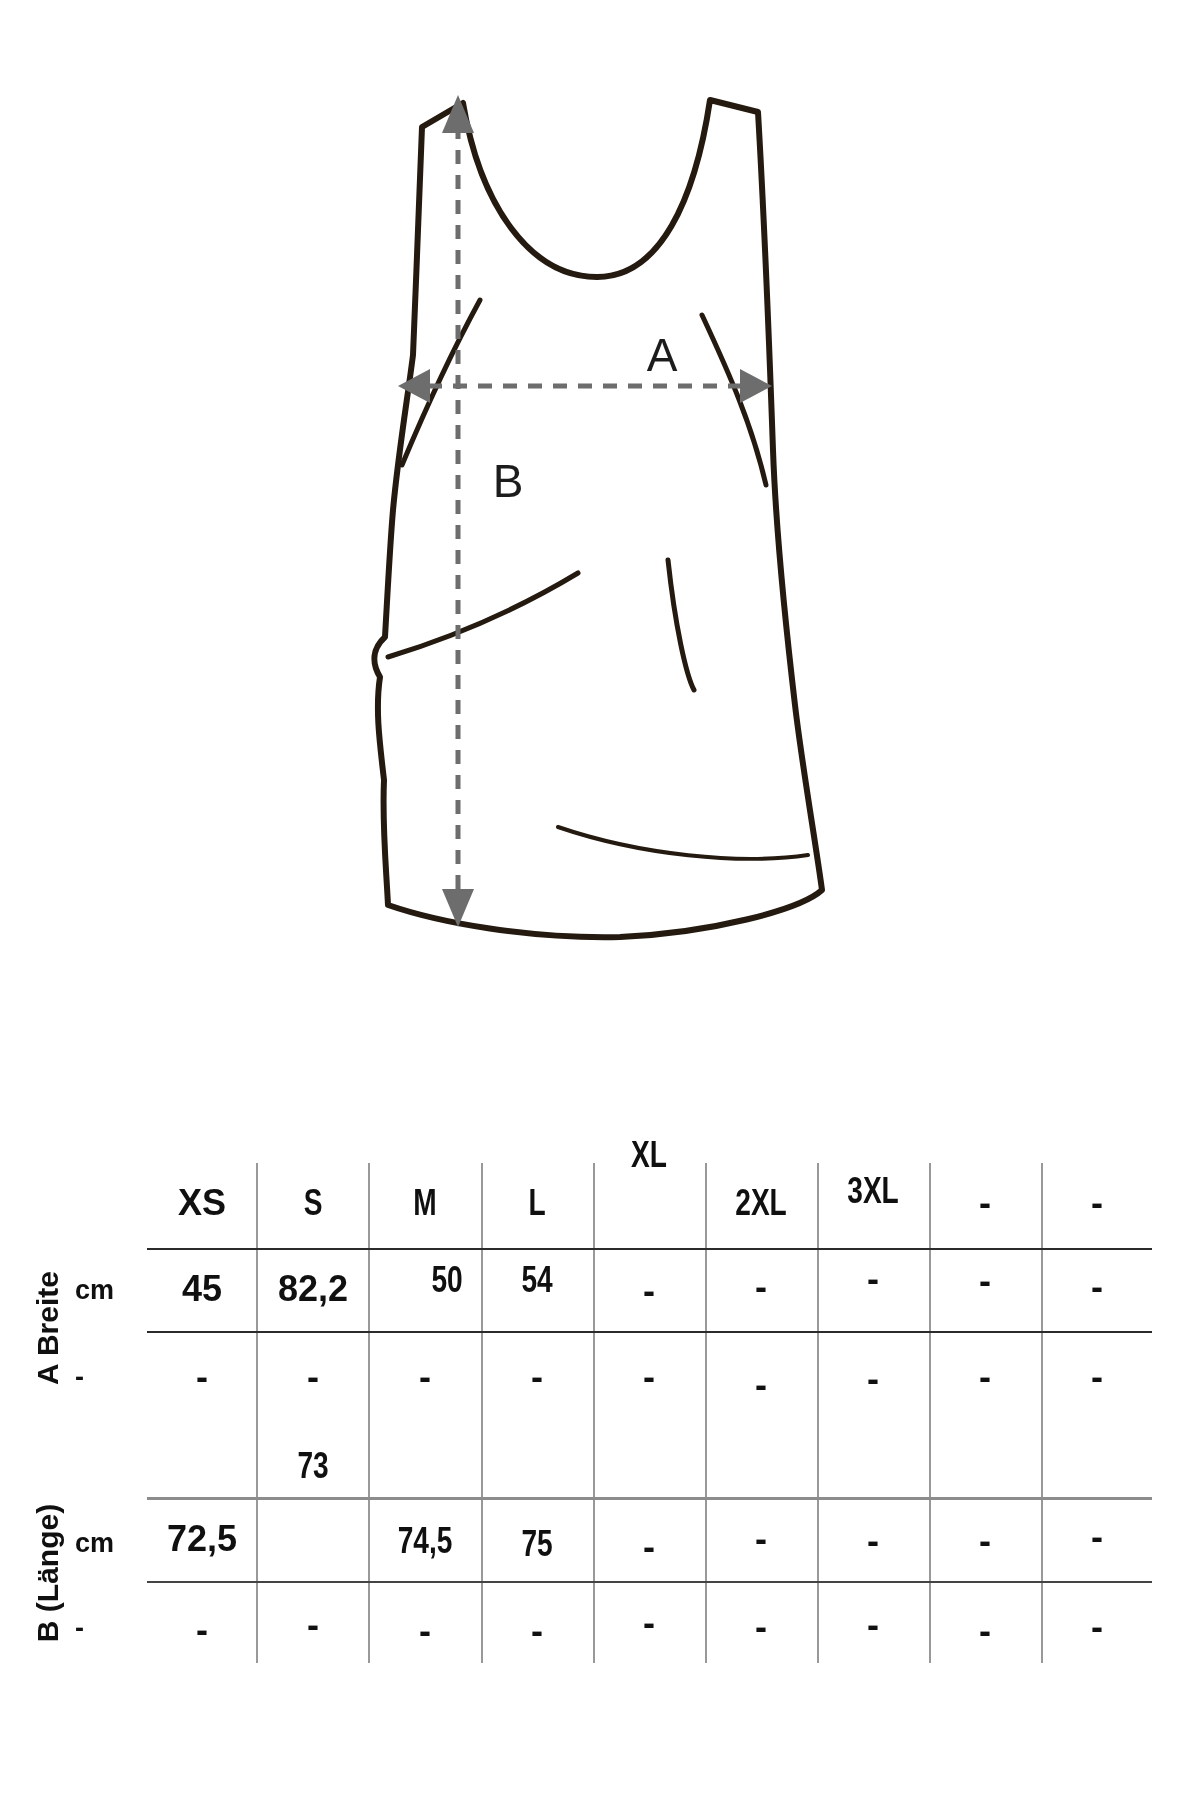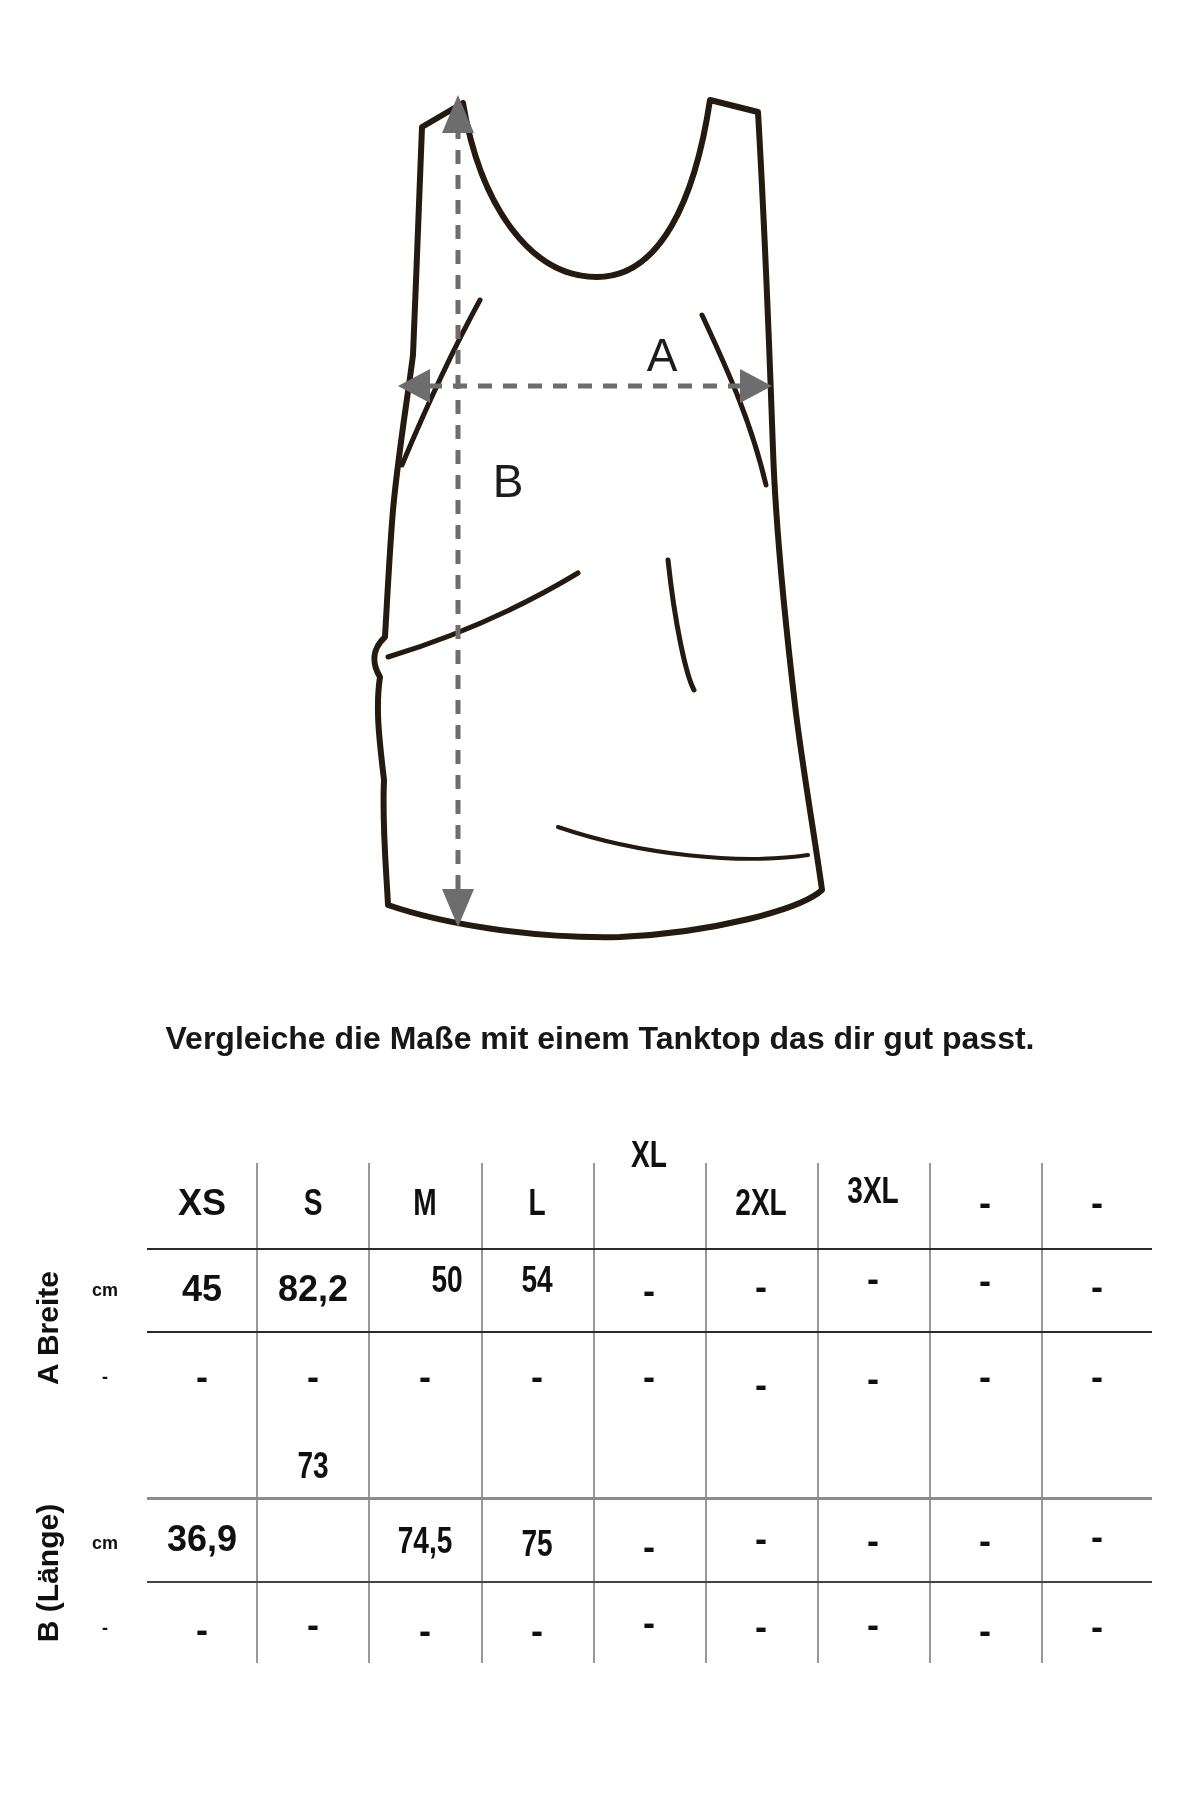--- a/index.html
+++ b/index.html
@@ -69,7 +69,6 @@
     <text x="178" y="432" text-anchor="middle" font-family="Liberation Sans, sans-serif" font-size="46" fill="#1c1c1c">B</text>
   </svg>
 
-  <div class="note note-black">Vergleiche die Maße mit einem Tanktop das dir gut passt.</div>
 
   <div class="vline" style="left:256px"></div>
   <div class="vline" style="left:368px"></div>

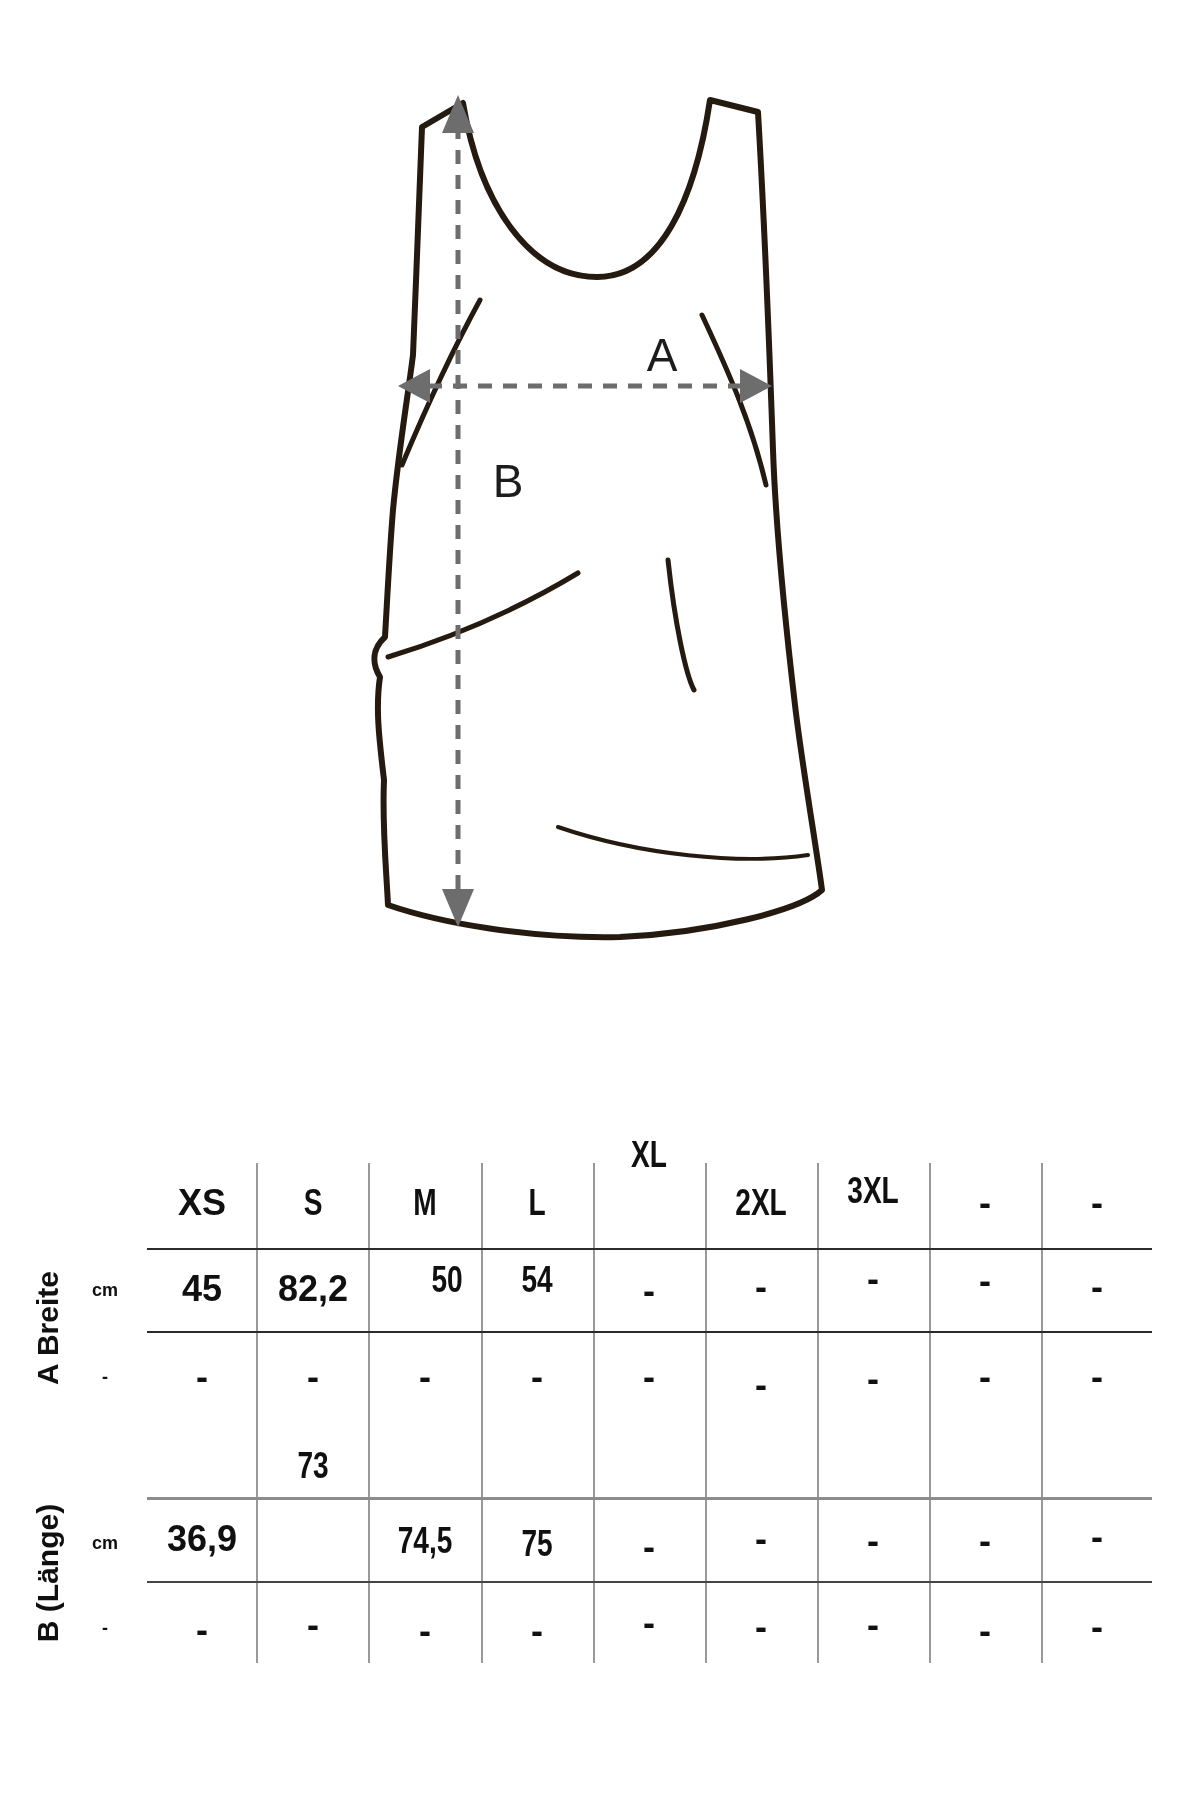--- a/index.html
+++ b/index.html
@@ -18,7 +18,7 @@
   .hline-soft{background:#444444;}
   
   .cell{position:absolute;width:112px;text-align:center;font-weight:700;font-size:36px;line-height:34px;white-space:nowrap;}
-  .unit{position:absolute;left:75px;width:60px;text-align:center;font-weight:700;font-size:18px;line-height:32px;}
+  .unit{position:absolute;left:75px;width:60px;font-weight:700;font-size:27px;line-height:32px;}
   .rot{position:absolute;left:-37px;width:170px;height:30px;text-align:center;font-weight:700;font-size:30px;line-height:30px;transform:rotate(-90deg);white-space:nowrap;}
   .c{display:inline-block;transform:scaleX(0.78);transform-origin:center center;}
   

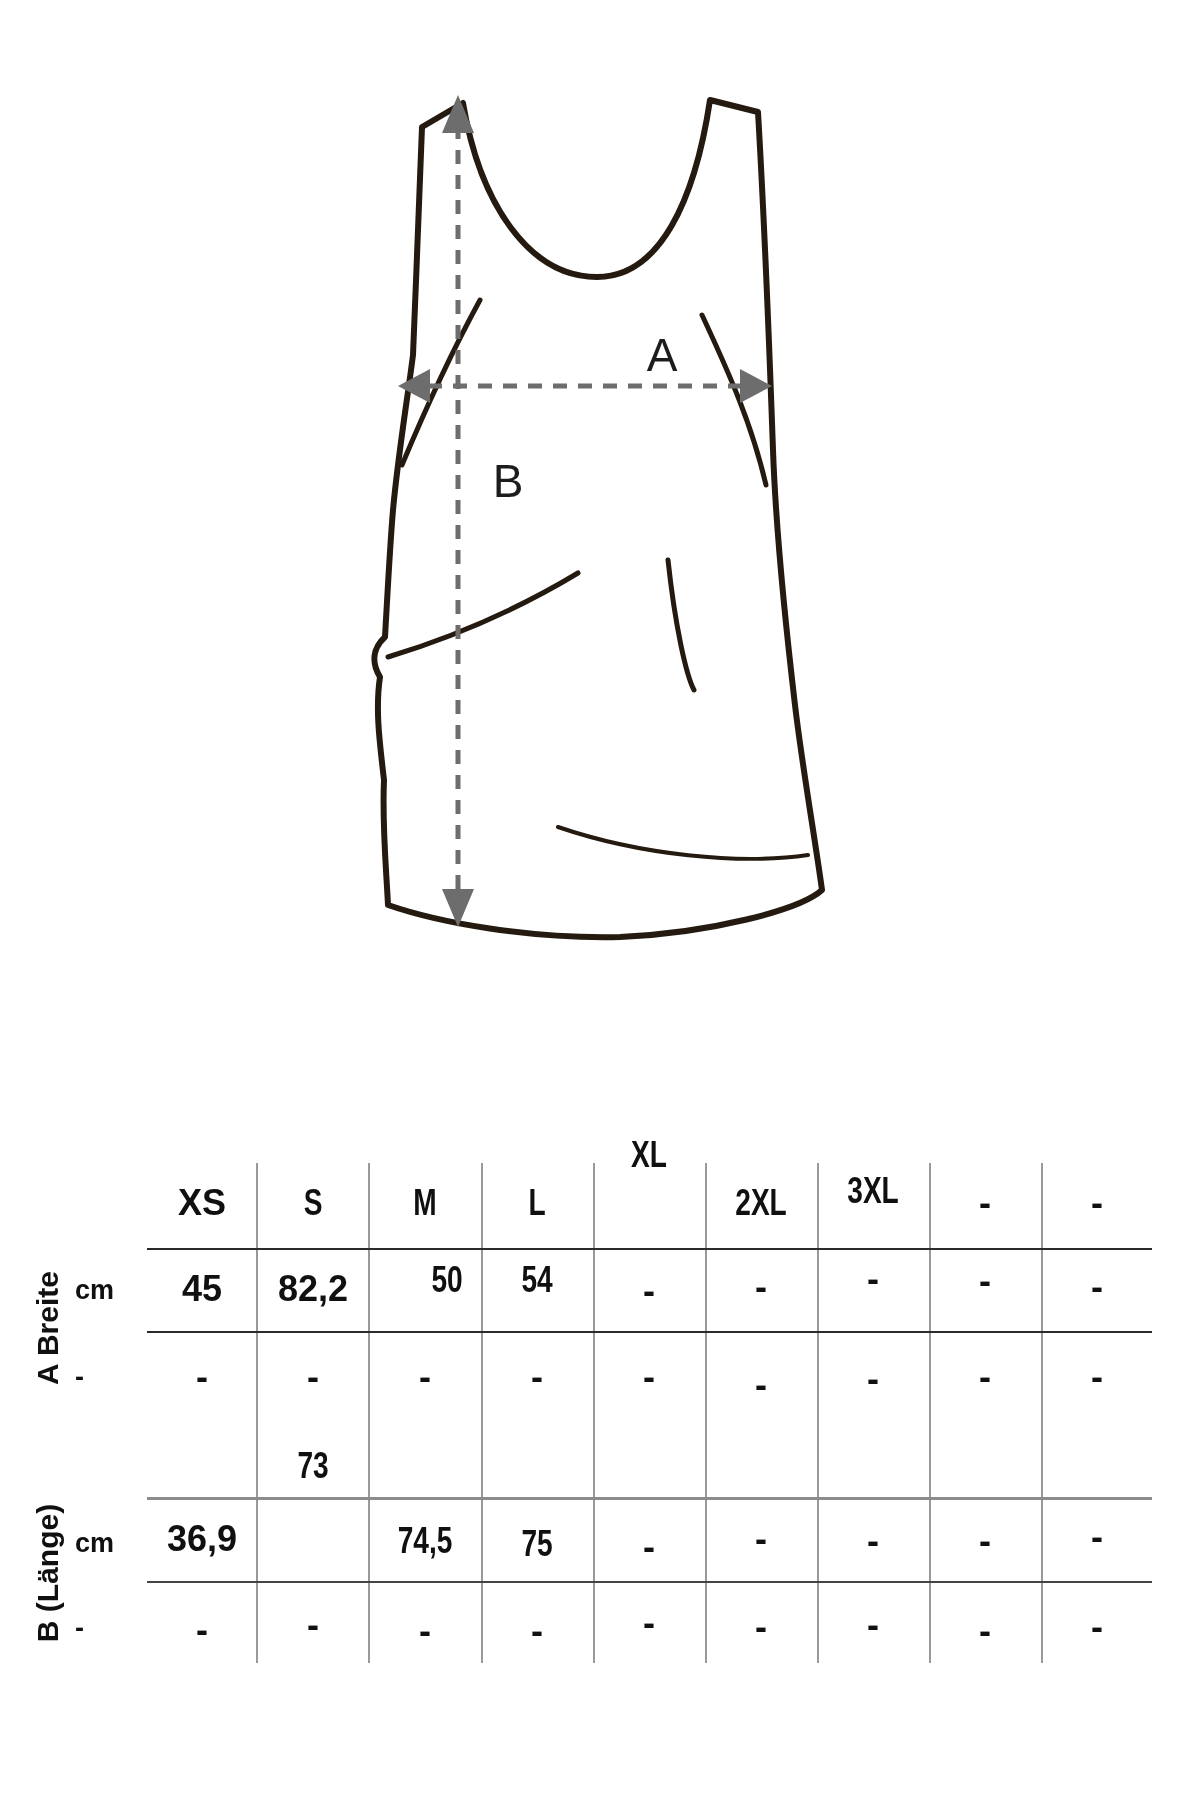--- a/index.html
+++ b/index.html
@@ -121,7 +121,7 @@
   <div class="rot" style="top:1558px">B (Länge)</div>
 
   <div class="unit" style="top:1527px">cm</div>
-  <div class="cell" style="left:146px;top:1522px"><span>36,9</span></div>
+  <div class="cell" style="left:146px;top:1522px"><span>72,5</span></div>
   <div class="cell" style="left:257px;top:1449px"><span class="c">73</span></div>
   <div class="cell" style="left:369px;top:1524px"><span class="c">74,5</span></div>
   <div class="cell" style="left:481px;top:1527px"><span class="c">75</span></div>

